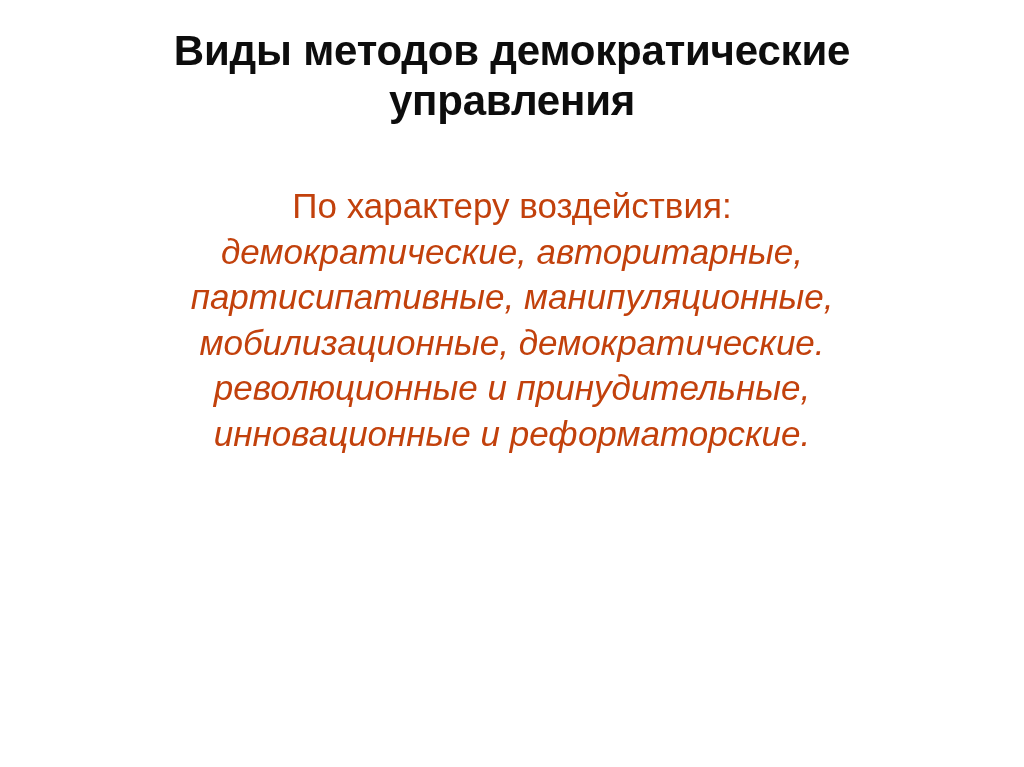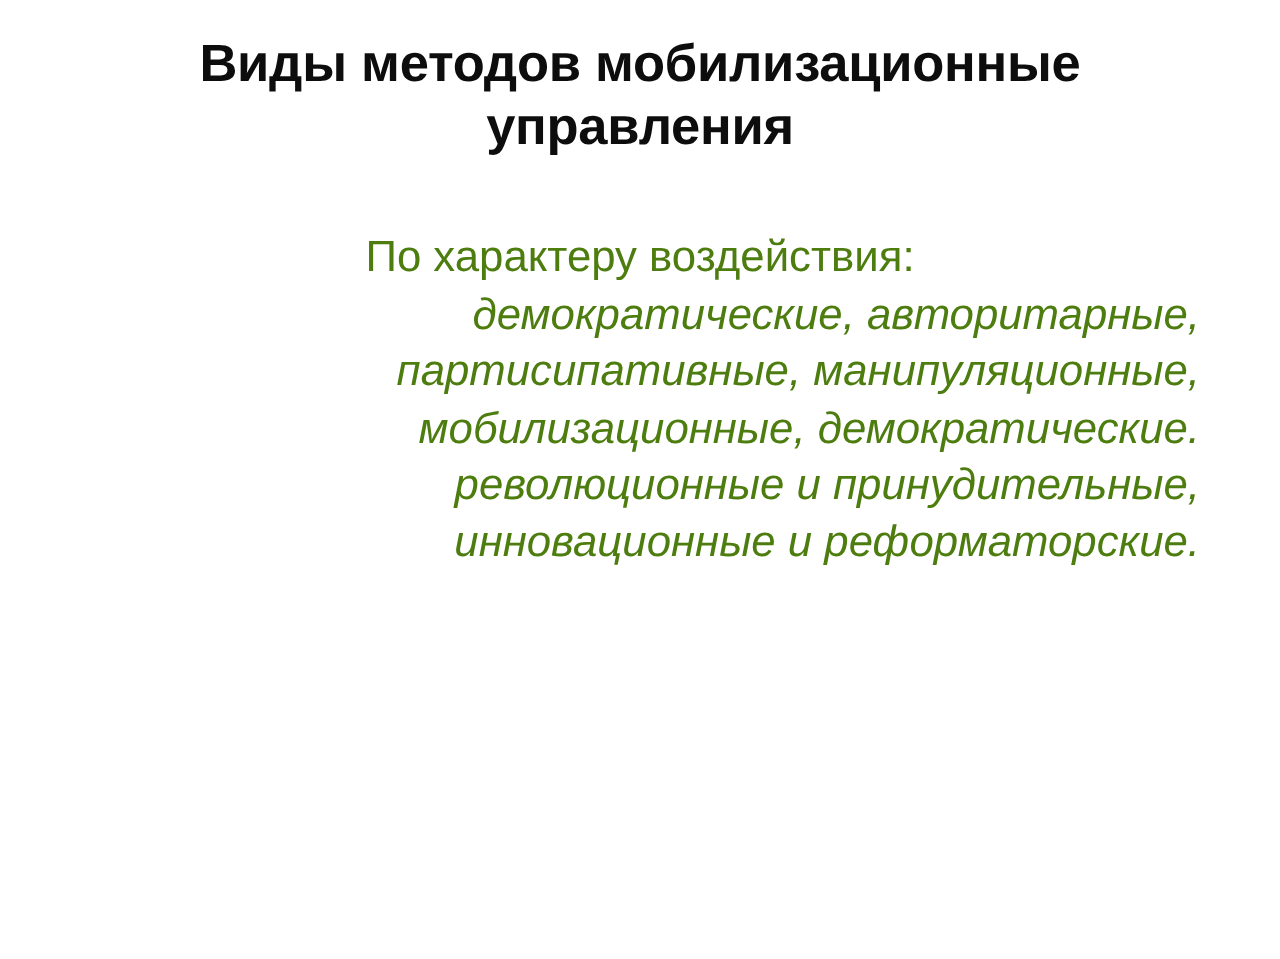--- a/index.html
+++ b/index.html
@@ -59,7 +59,7 @@
 
 <div class="slide">
 
-  <div class="slide-title">Виды методов мобилизационные управления</div>
+  <div class="slide-title">Виды методов демократические управления</div>
 
   <div class="slide-body">
     <div class="body-line upright">По характеру воздействия:</div>

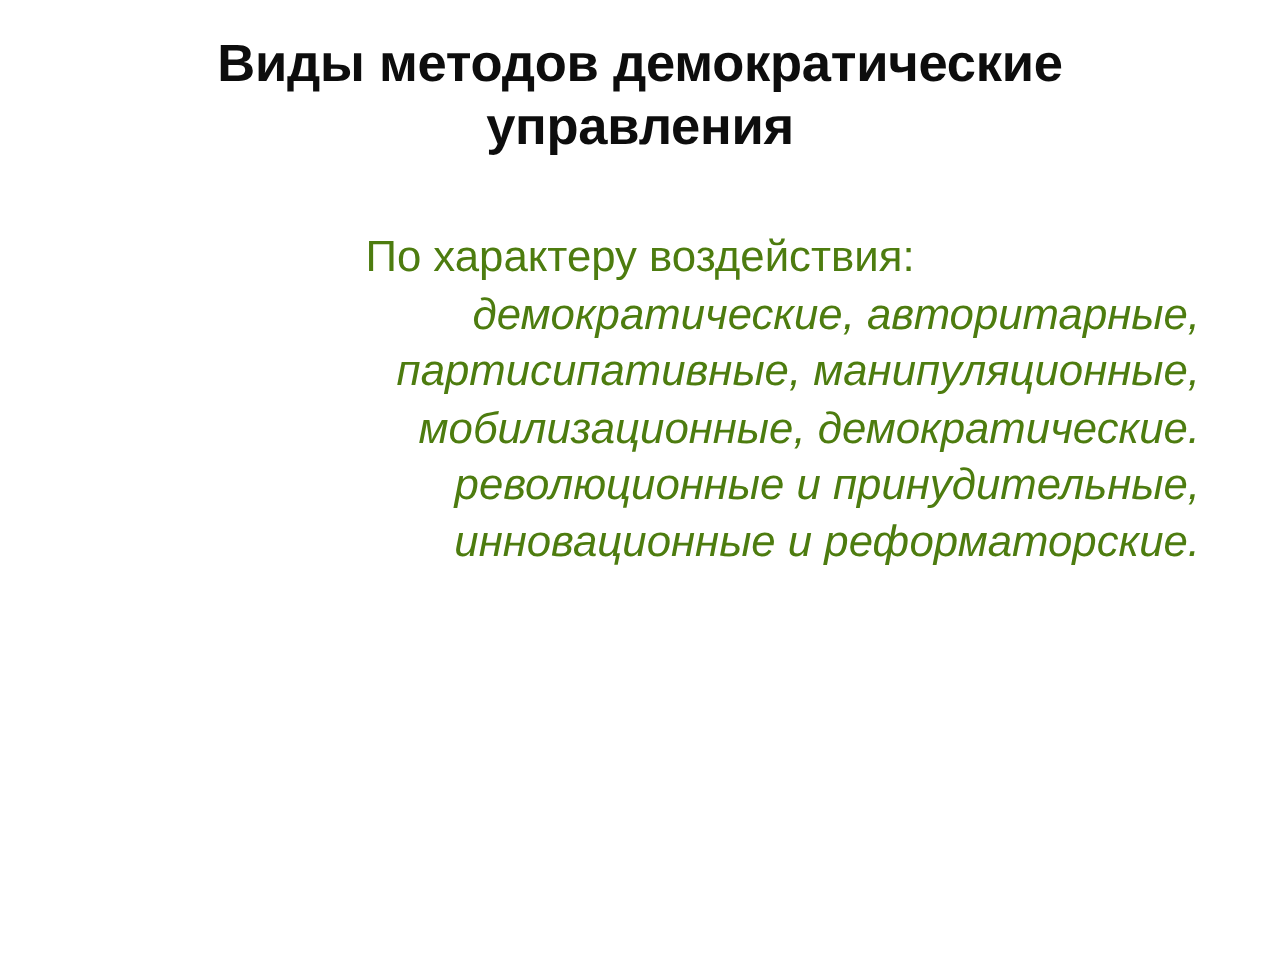--- a/index.html
+++ b/index.html
@@ -43,7 +43,7 @@
   .body-line {
     font-size: 35px;
     line-height: 1.30;
-    color: #4d7c0f;
+    color: #c2410c;
     white-space: nowrap;
   }
   .body-line.italic {

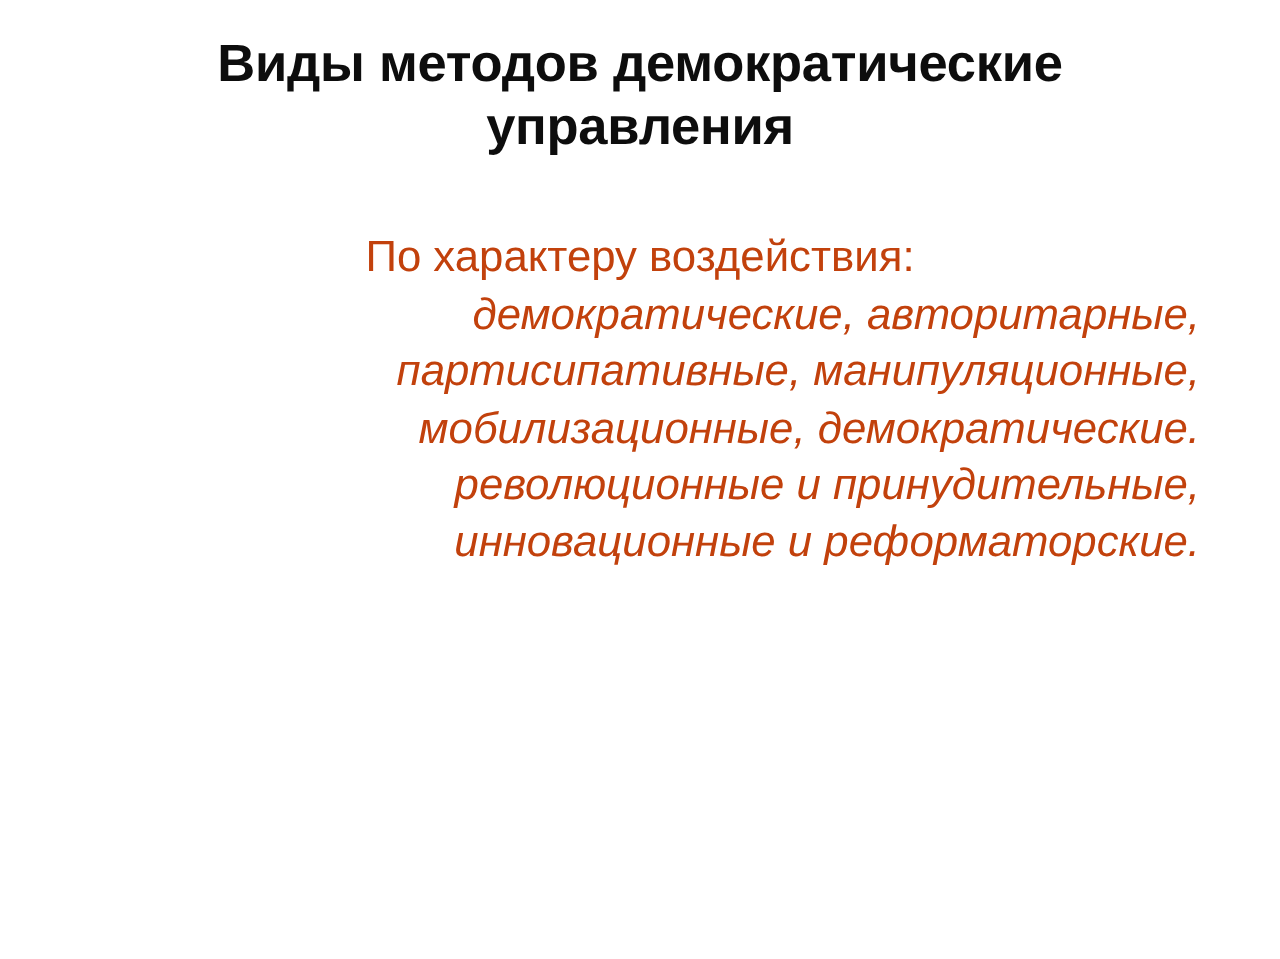--- a/index.html
+++ b/index.html
@@ -48,7 +48,6 @@
   }
   .body-line.italic {
     font-style: italic;
-    text-align: right;
   }
   .body-line.upright {
     font-style: normal;

